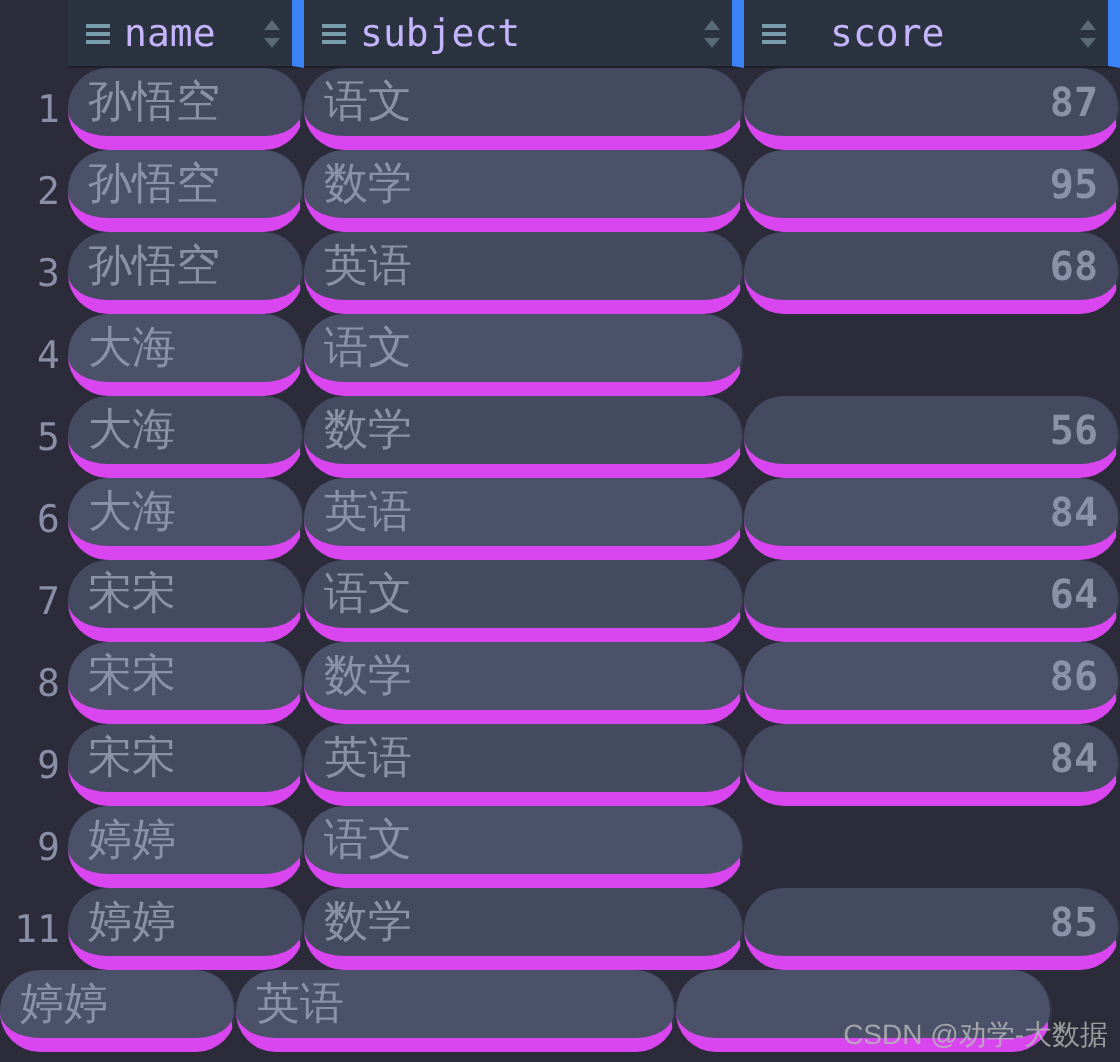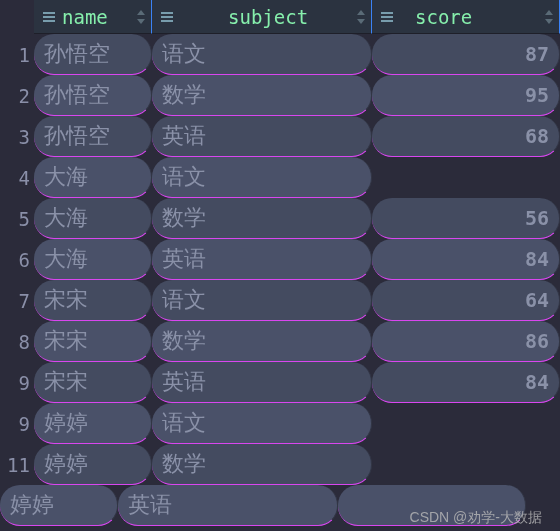--- a/index.html
+++ b/index.html
@@ -34,11 +34,11 @@
     }
     .header-cell {
       background: #2b3340;
-      border-right: 1px solid #3b82f6;
+      border-right: 6px solid #3b82f6;
       border-bottom: 1px solid #1e1f29;
       display: flex;
       align-items: center;
-      color: #86efac;
+      color: #c4b5fd;
       font-size: 19px;
       font-family: Consolas, monospace;
       position: relative;

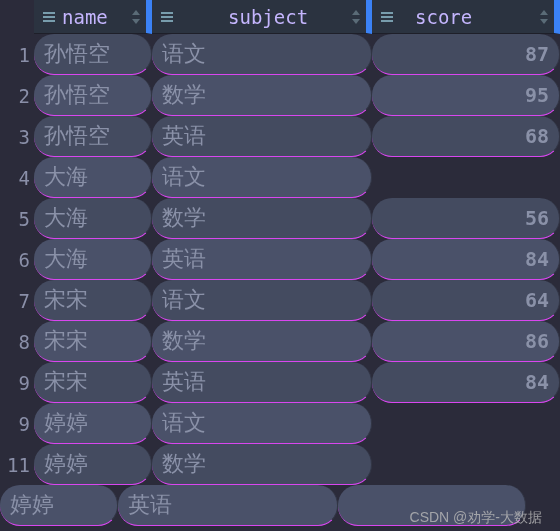--- a/index.html
+++ b/index.html
@@ -81,7 +81,7 @@
       border-top: 5px solid #5a6b77;
     }
     .col-name { width: 118px; }
-    .col-subject { width: 220px; gap: 48px; }
+    .col-subject { width: 220px; }
     .col-score { width: 188px; gap: 15px; }
     .data-row {
       display: flex;

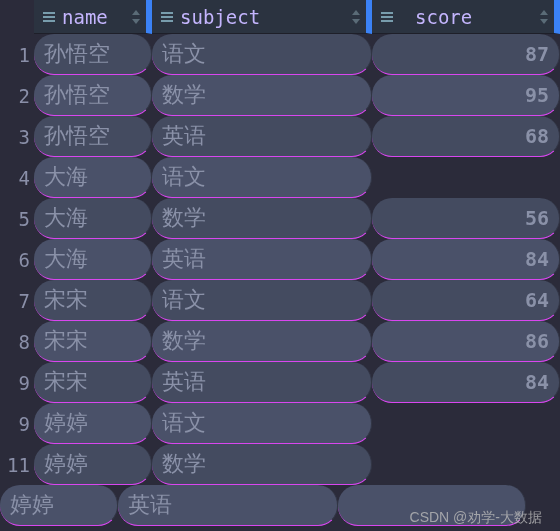--- a/index.html
+++ b/index.html
@@ -101,7 +101,7 @@
     }
     .data-cell {
       border-right: 1px solid #323645;
-      border-bottom: 1px solid #d946ef;
+      border-bottom: 7px solid #d946ef;
       display: flex;
       align-items: center;
       padding: 0 10px;

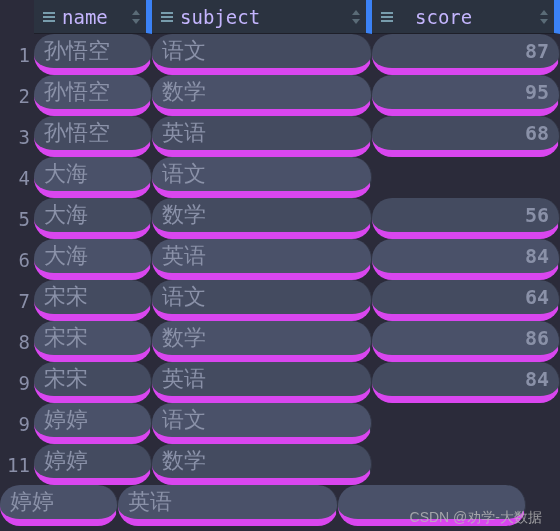--- a/index.html
+++ b/index.html
@@ -241,6 +241,7 @@
     <div class="rownum-cell">11</div>
     <div class="data-cell cell-name">婷婷</div>
     <div class="data-cell cell-subject">数学</div>
+    <div class="data-cell cell-score">85</div>
   </div>
   <div class="data-row">
     <div class="data-cell cell-name">婷婷</div>

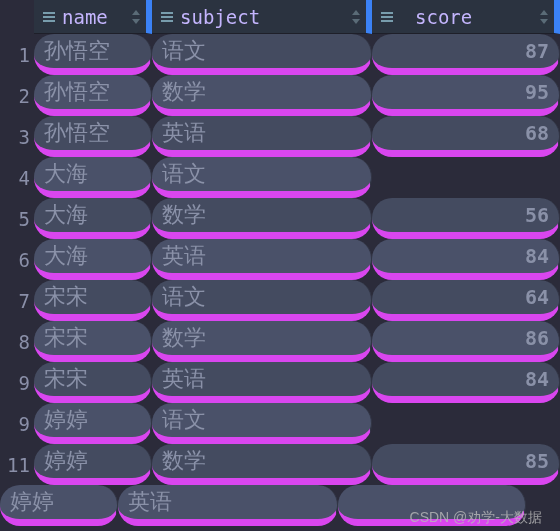--- a/index.html
+++ b/index.html
@@ -127,7 +127,7 @@
     .watermark {
       position: absolute;
       bottom: 4px;
-      right: 18px;
+      right: 6px;
       font-size: 14px;
       color: #b9b9b9;
       font-family: "Microsoft YaHei", sans-serif;

